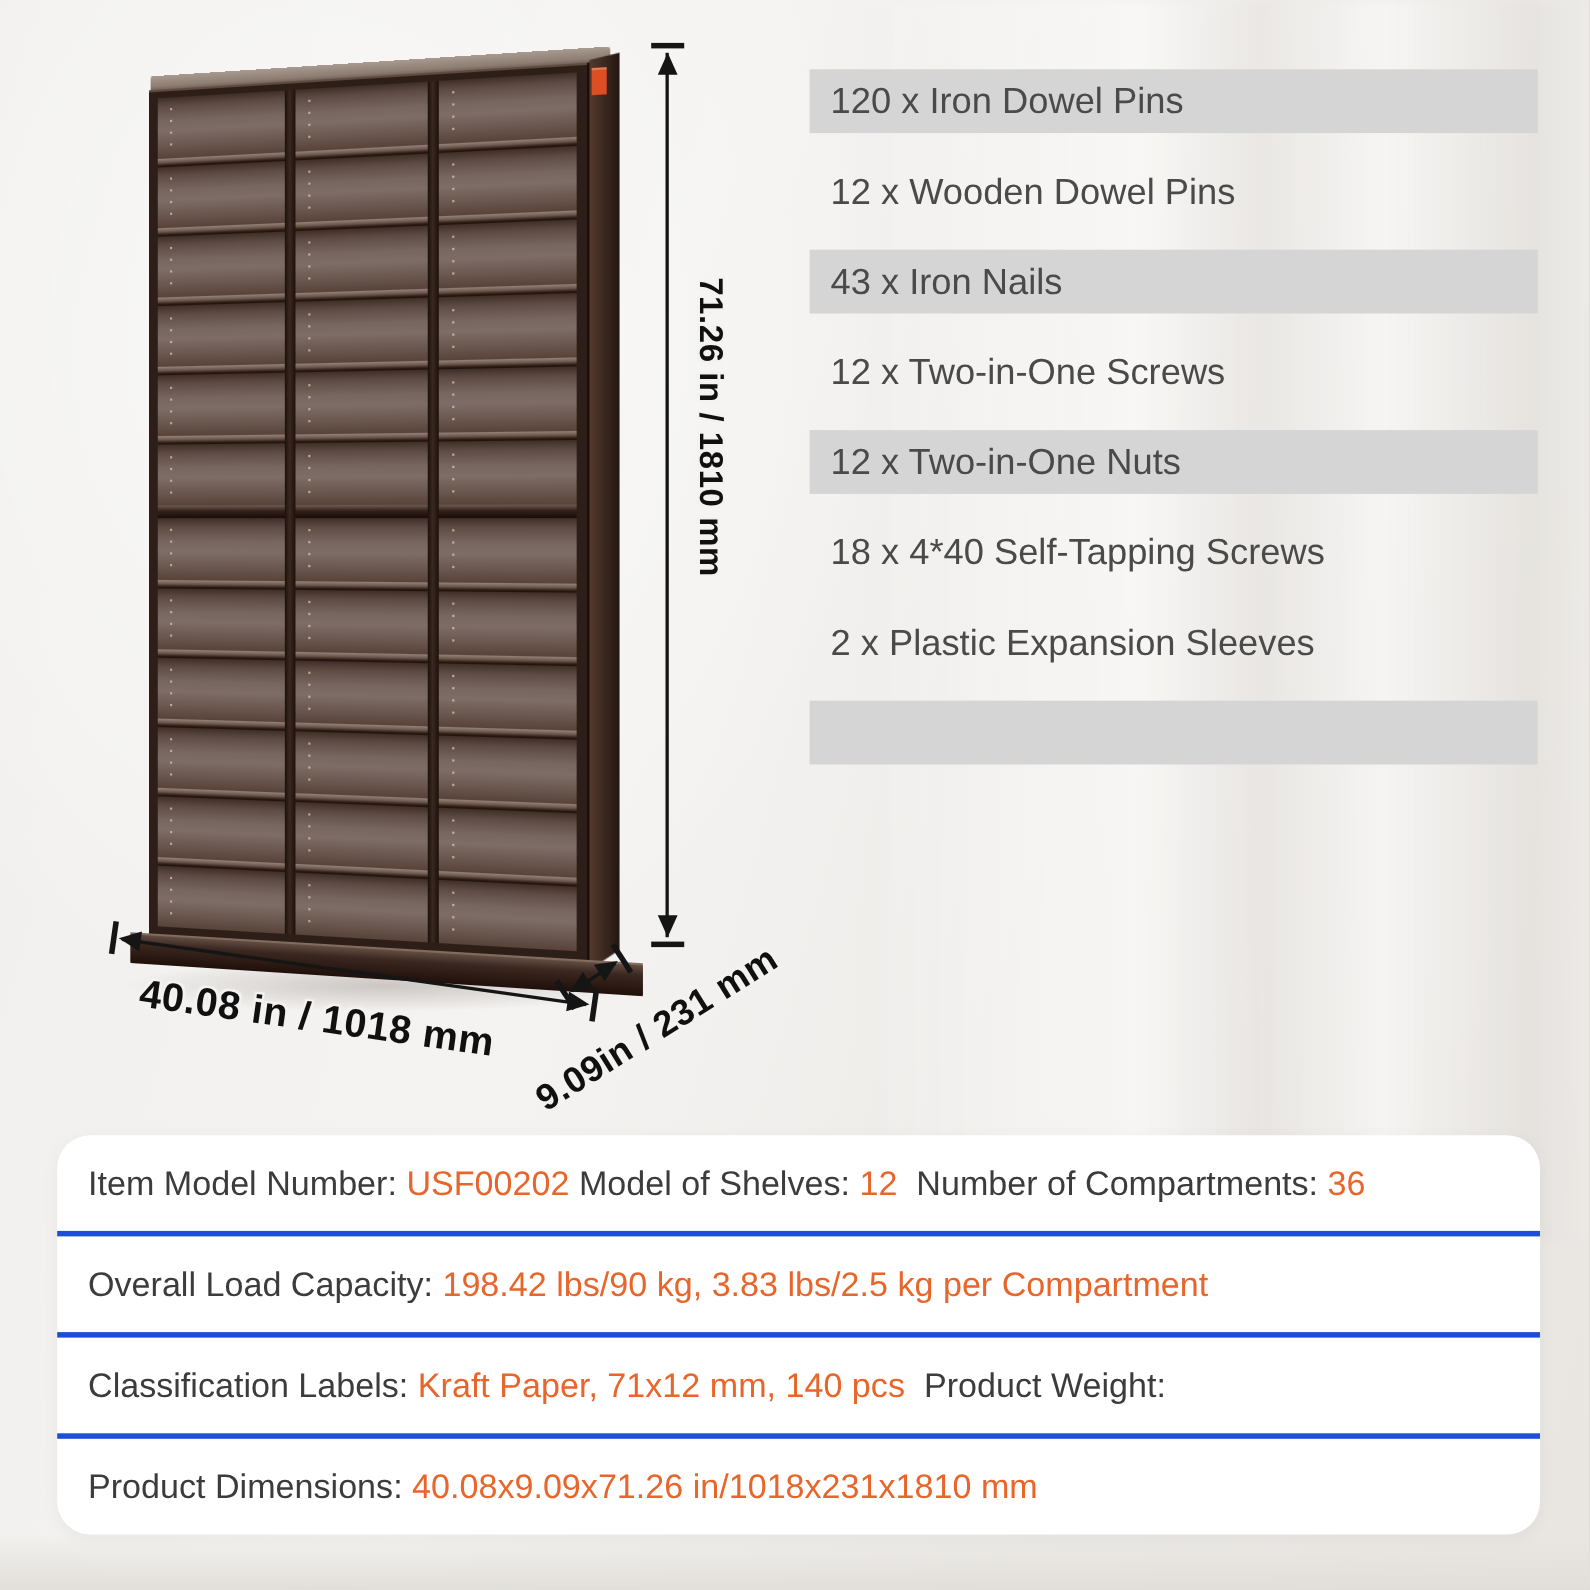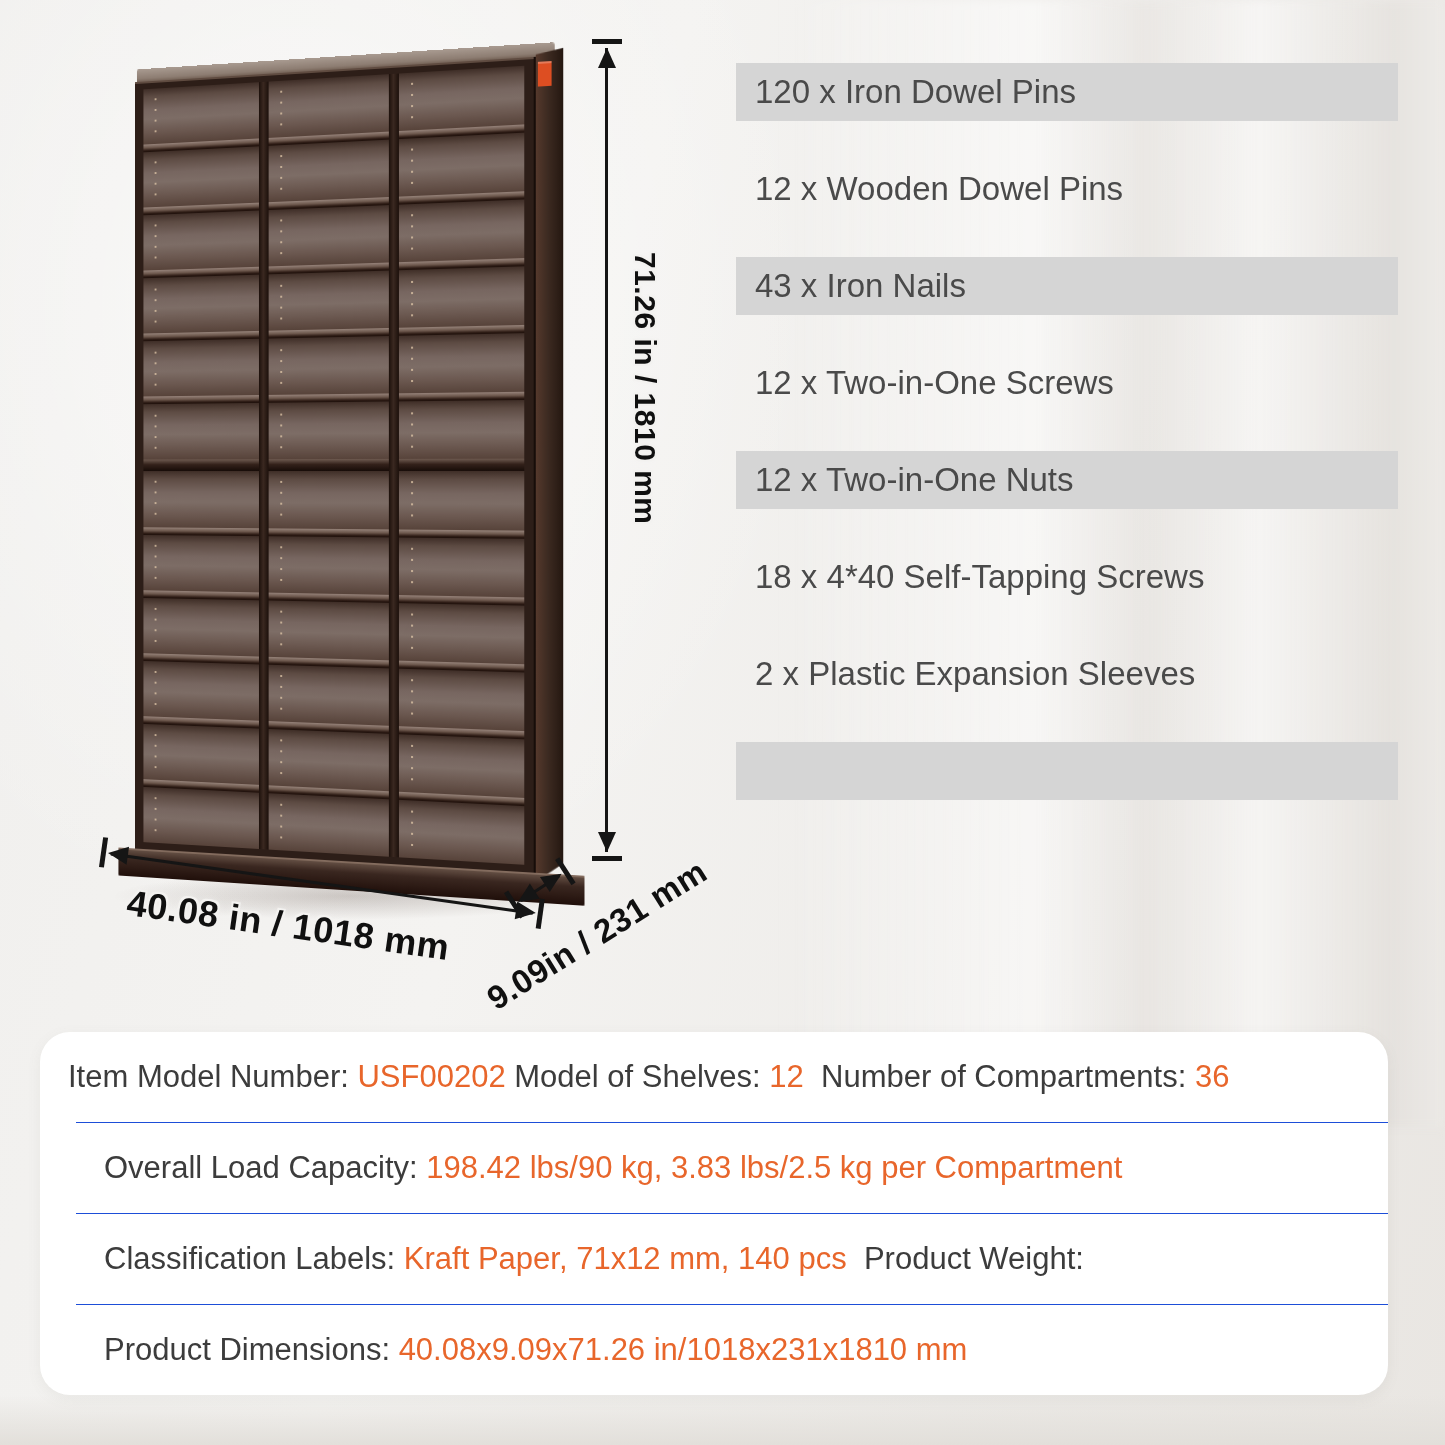--- a/index.html
+++ b/index.html
@@ -112,7 +112,7 @@
   
   .parts-list{position:absolute;left:736px;top:63px;width:662px;}
   .parts-row{
-    height:58px;margin-bottom:39px;display:flex;align-items:center;
+    height:58px;margin-bottom:24px;display:flex;align-items:center;
     padding-left:19px;box-sizing:border-box;
     font-size:33px;color:var(--list-text,#4a4a4a);
   }

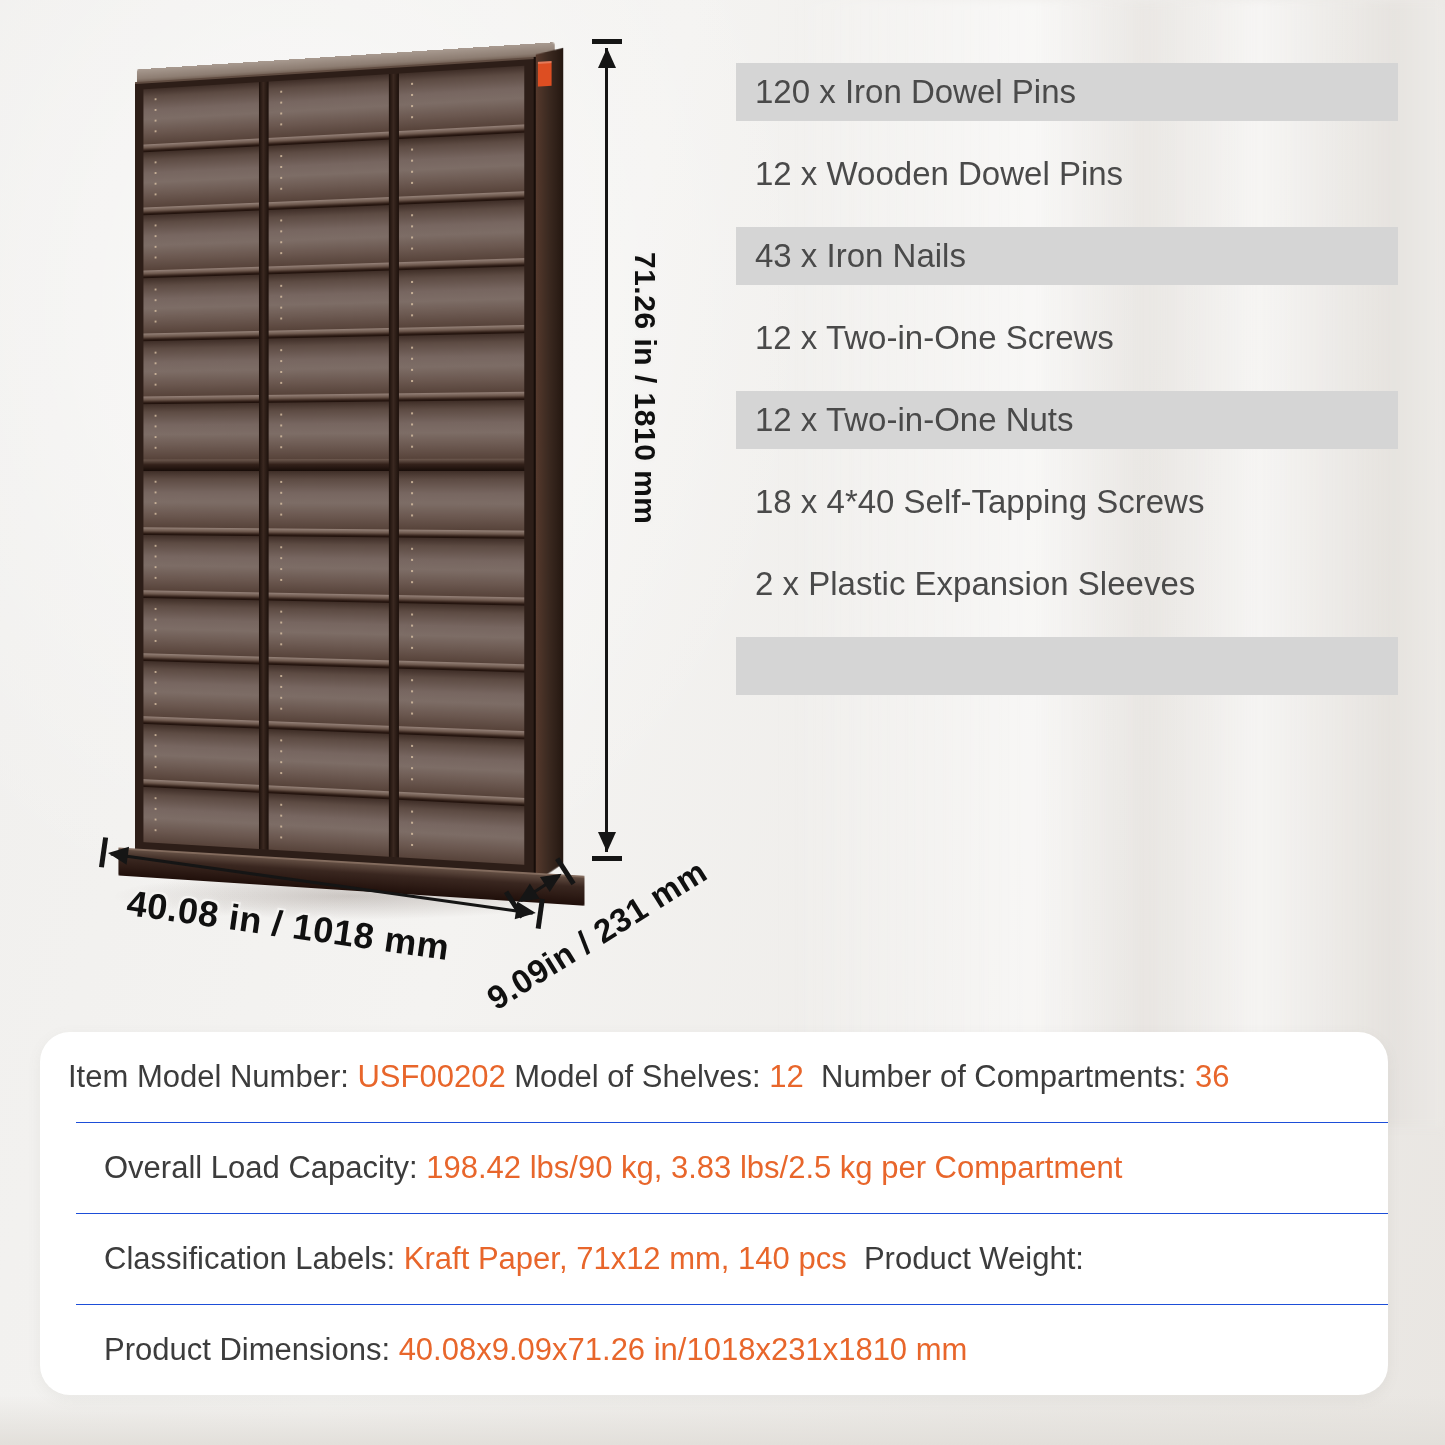--- a/index.html
+++ b/index.html
@@ -120,7 +120,7 @@
 
   
   .spec-panel{
-    position:absolute;left:40px;top:1032px;width:1348px;height:363px;
+    position:absolute;left:52px;top:1032px;width:1348px;height:363px;
     background:#ffffff;border-radius:30px;
     display:flex;flex-direction:column;
     box-shadow:0 4px 14px rgba(120,110,100,.08);

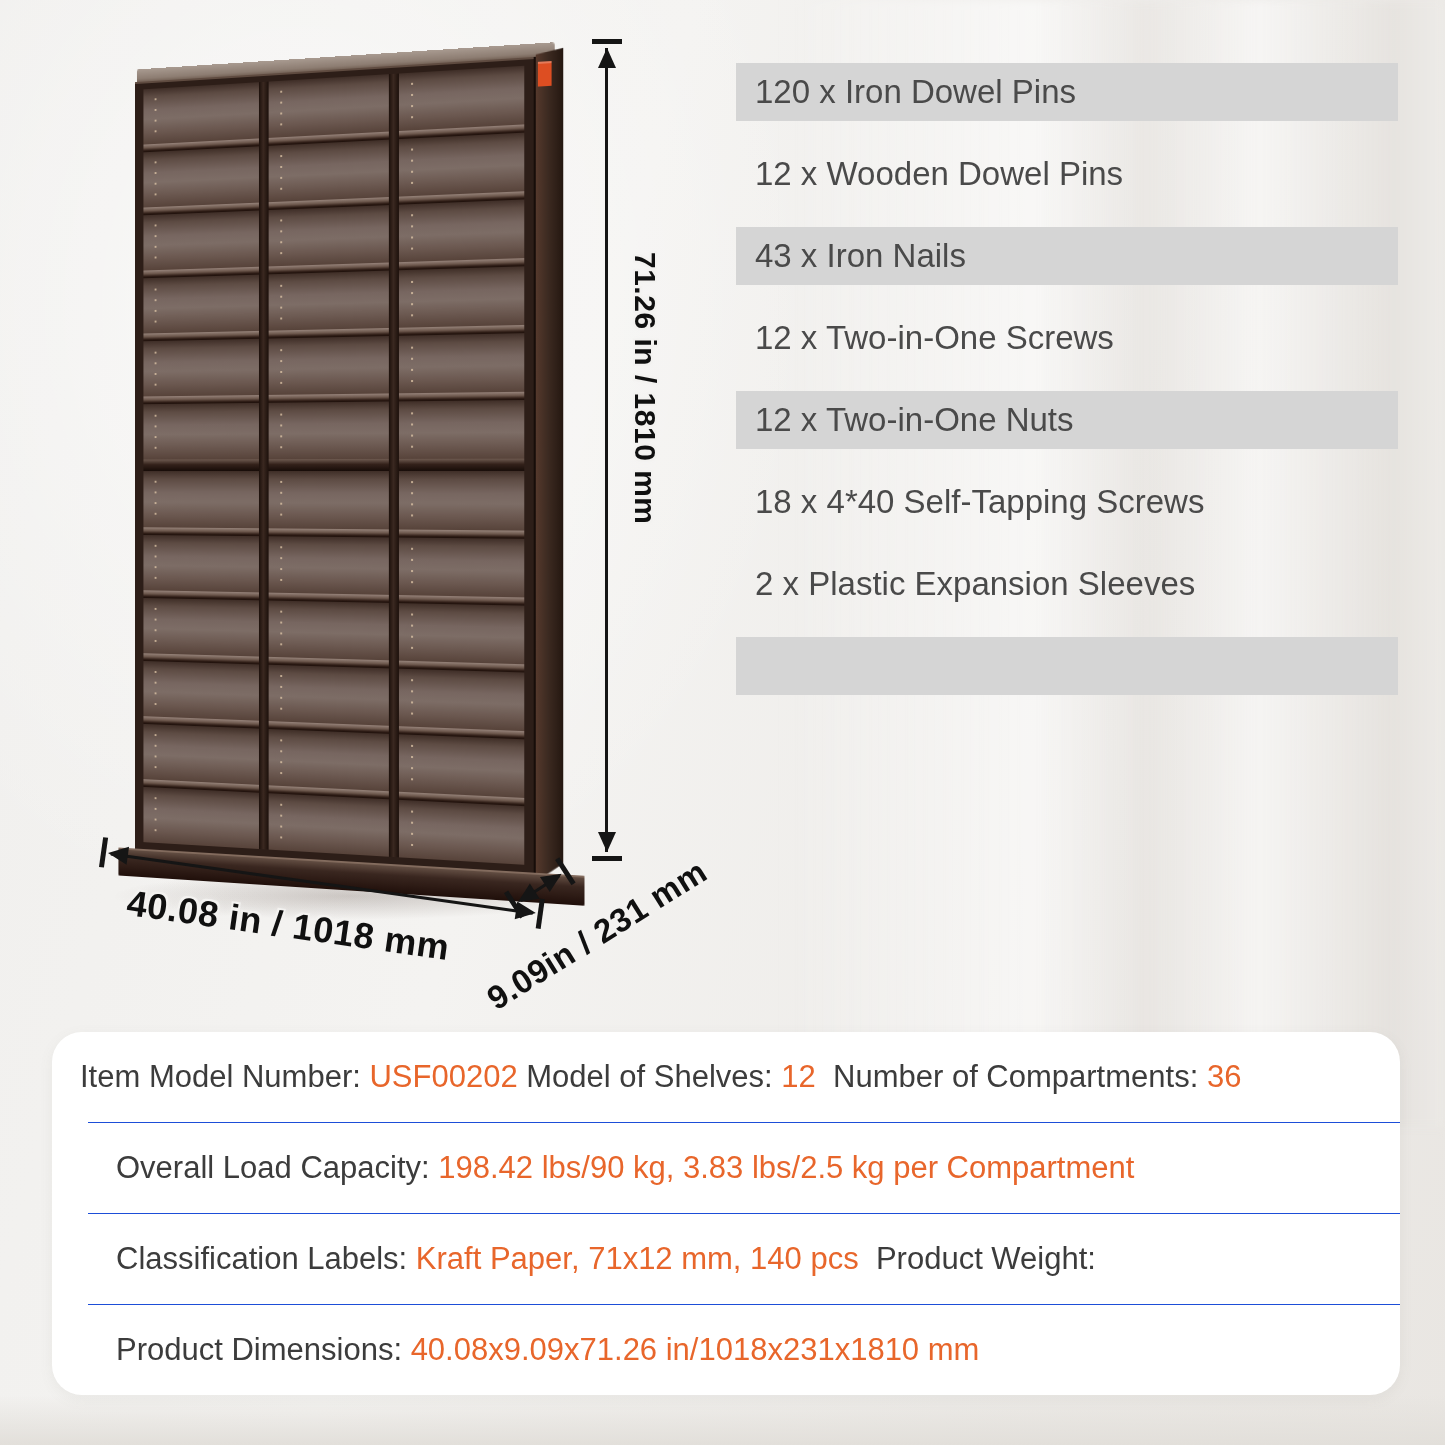--- a/index.html
+++ b/index.html
@@ -129,7 +129,7 @@
     flex:1;display:flex;align-items:center;padding:0 10px 0 28px;
     font-size:31px;color:var(--spec-text,#3c3c3c);white-space:pre-wrap;
   }
-  .spec-row + .spec-row{border-top:1px solid #1d4ed8;margin-left:36px;}
+  .spec-row + .spec-row{border-top:5px solid #1d4ed8;}
   .spec-seg{white-space:pre-wrap;}
   .spec-seg.accent{color:var(--accent,#e8662b);font-weight:400;}
 </style>

